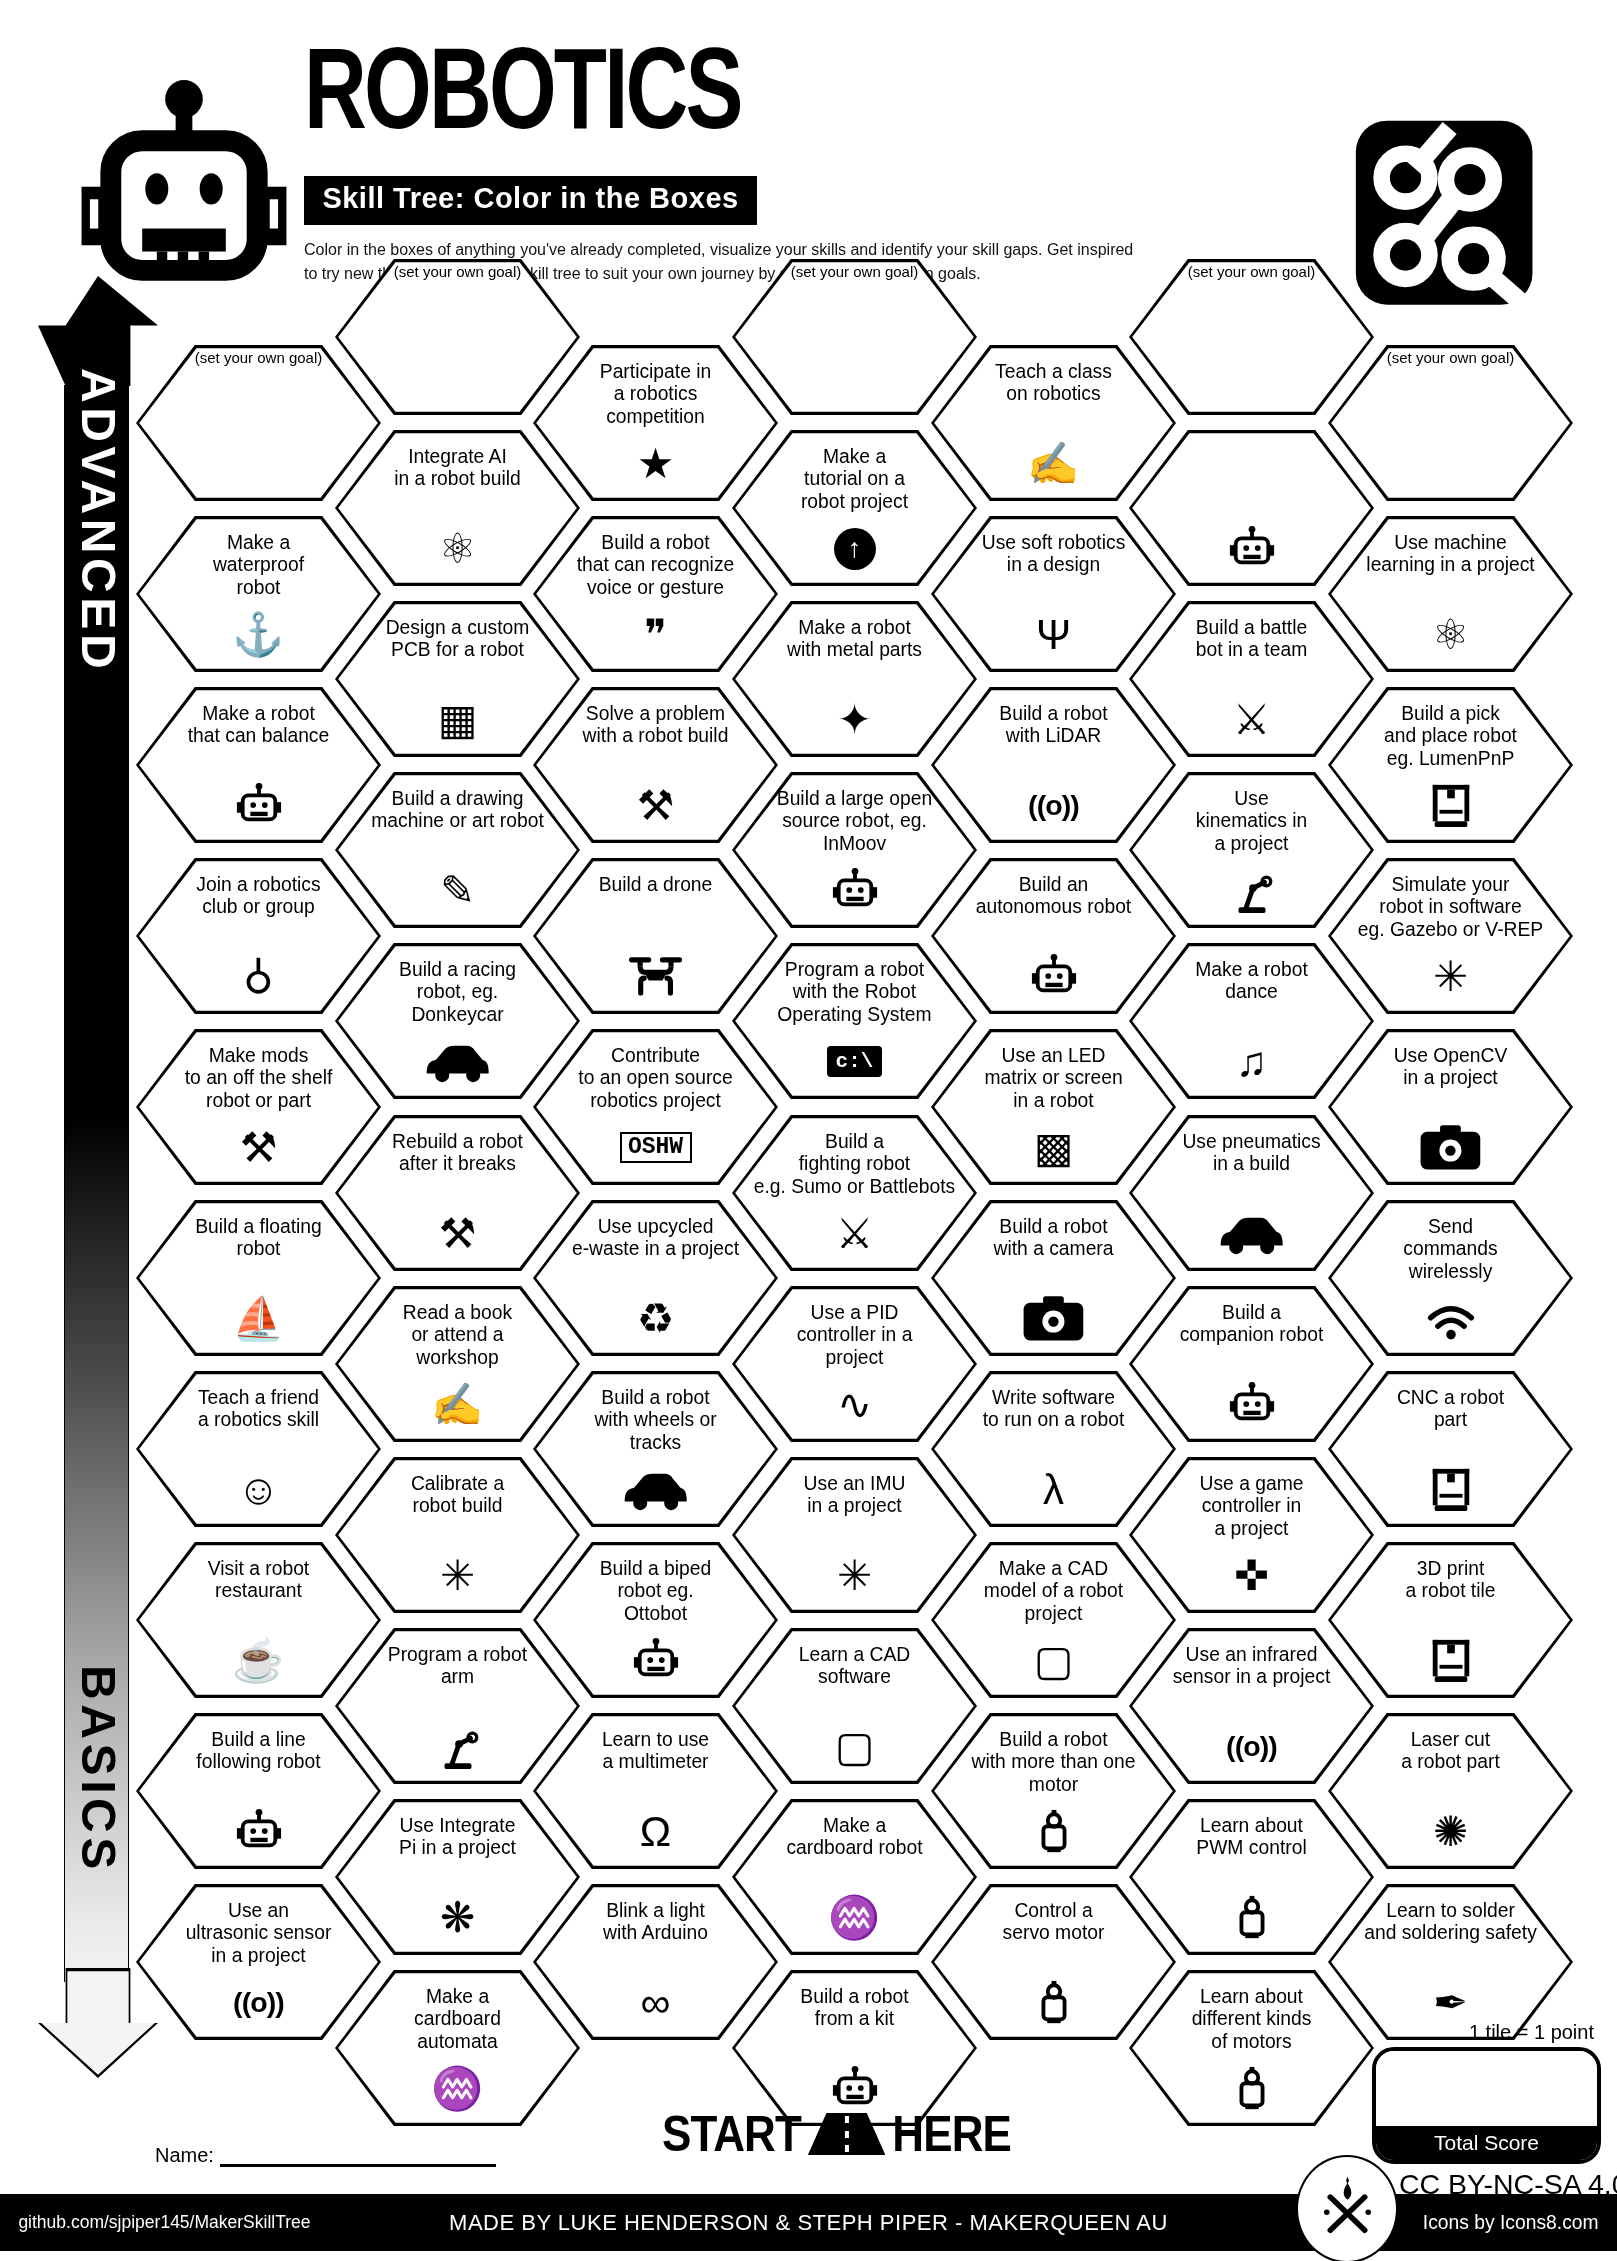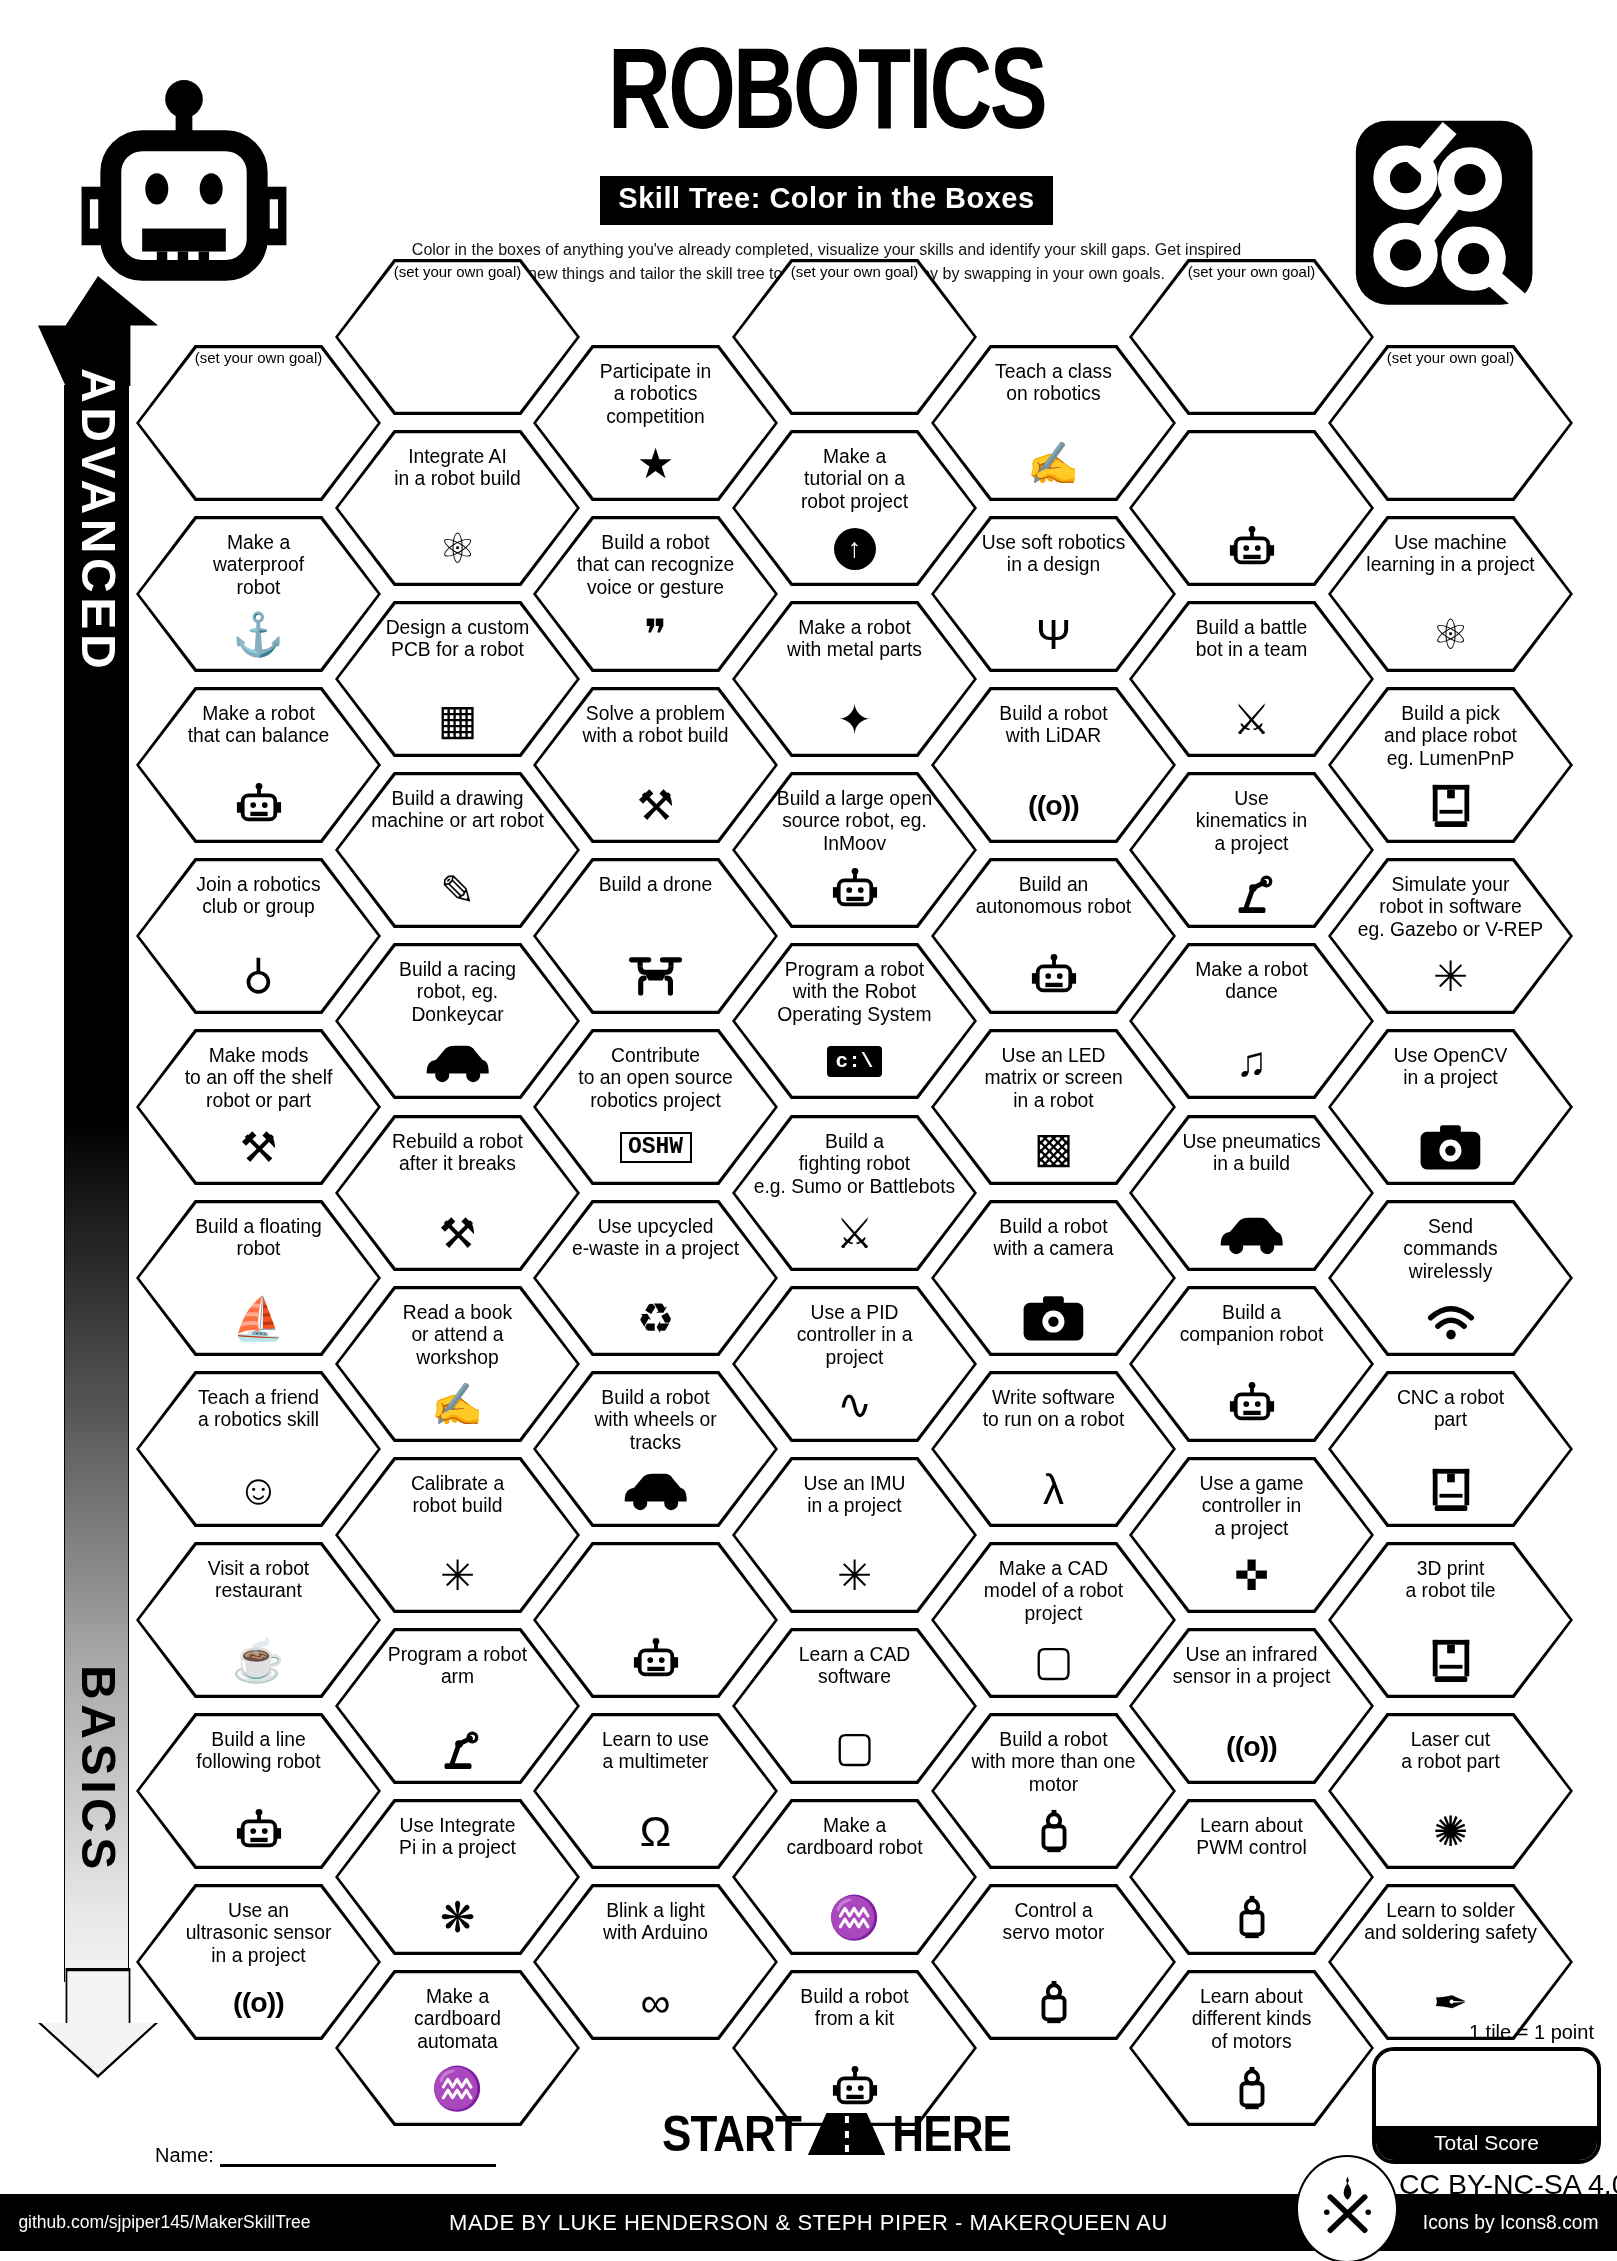--- a/index.html
+++ b/index.html
@@ -6,7 +6,7 @@
   .page{position:relative;width:1617px;height:2261px;background:#fff;overflow:hidden;
         font-family:"Liberation Sans",sans-serif;color:#000;}
   
-  .hdr{position:absolute;left:316px;top:0;width:1021px;text-align:center;}
+  .hdr{position:absolute;left:304px;top:0;width:1021px;}
   .title{font-size:87px;font-weight:900;letter-spacing:-2.8px;transform:scaleY(1.32);
          transform-origin:top center;margin-top:22px;white-space:nowrap;}
   .subtitle-box{display:inline-block;background:#000;color:#fff;margin-top:54px;

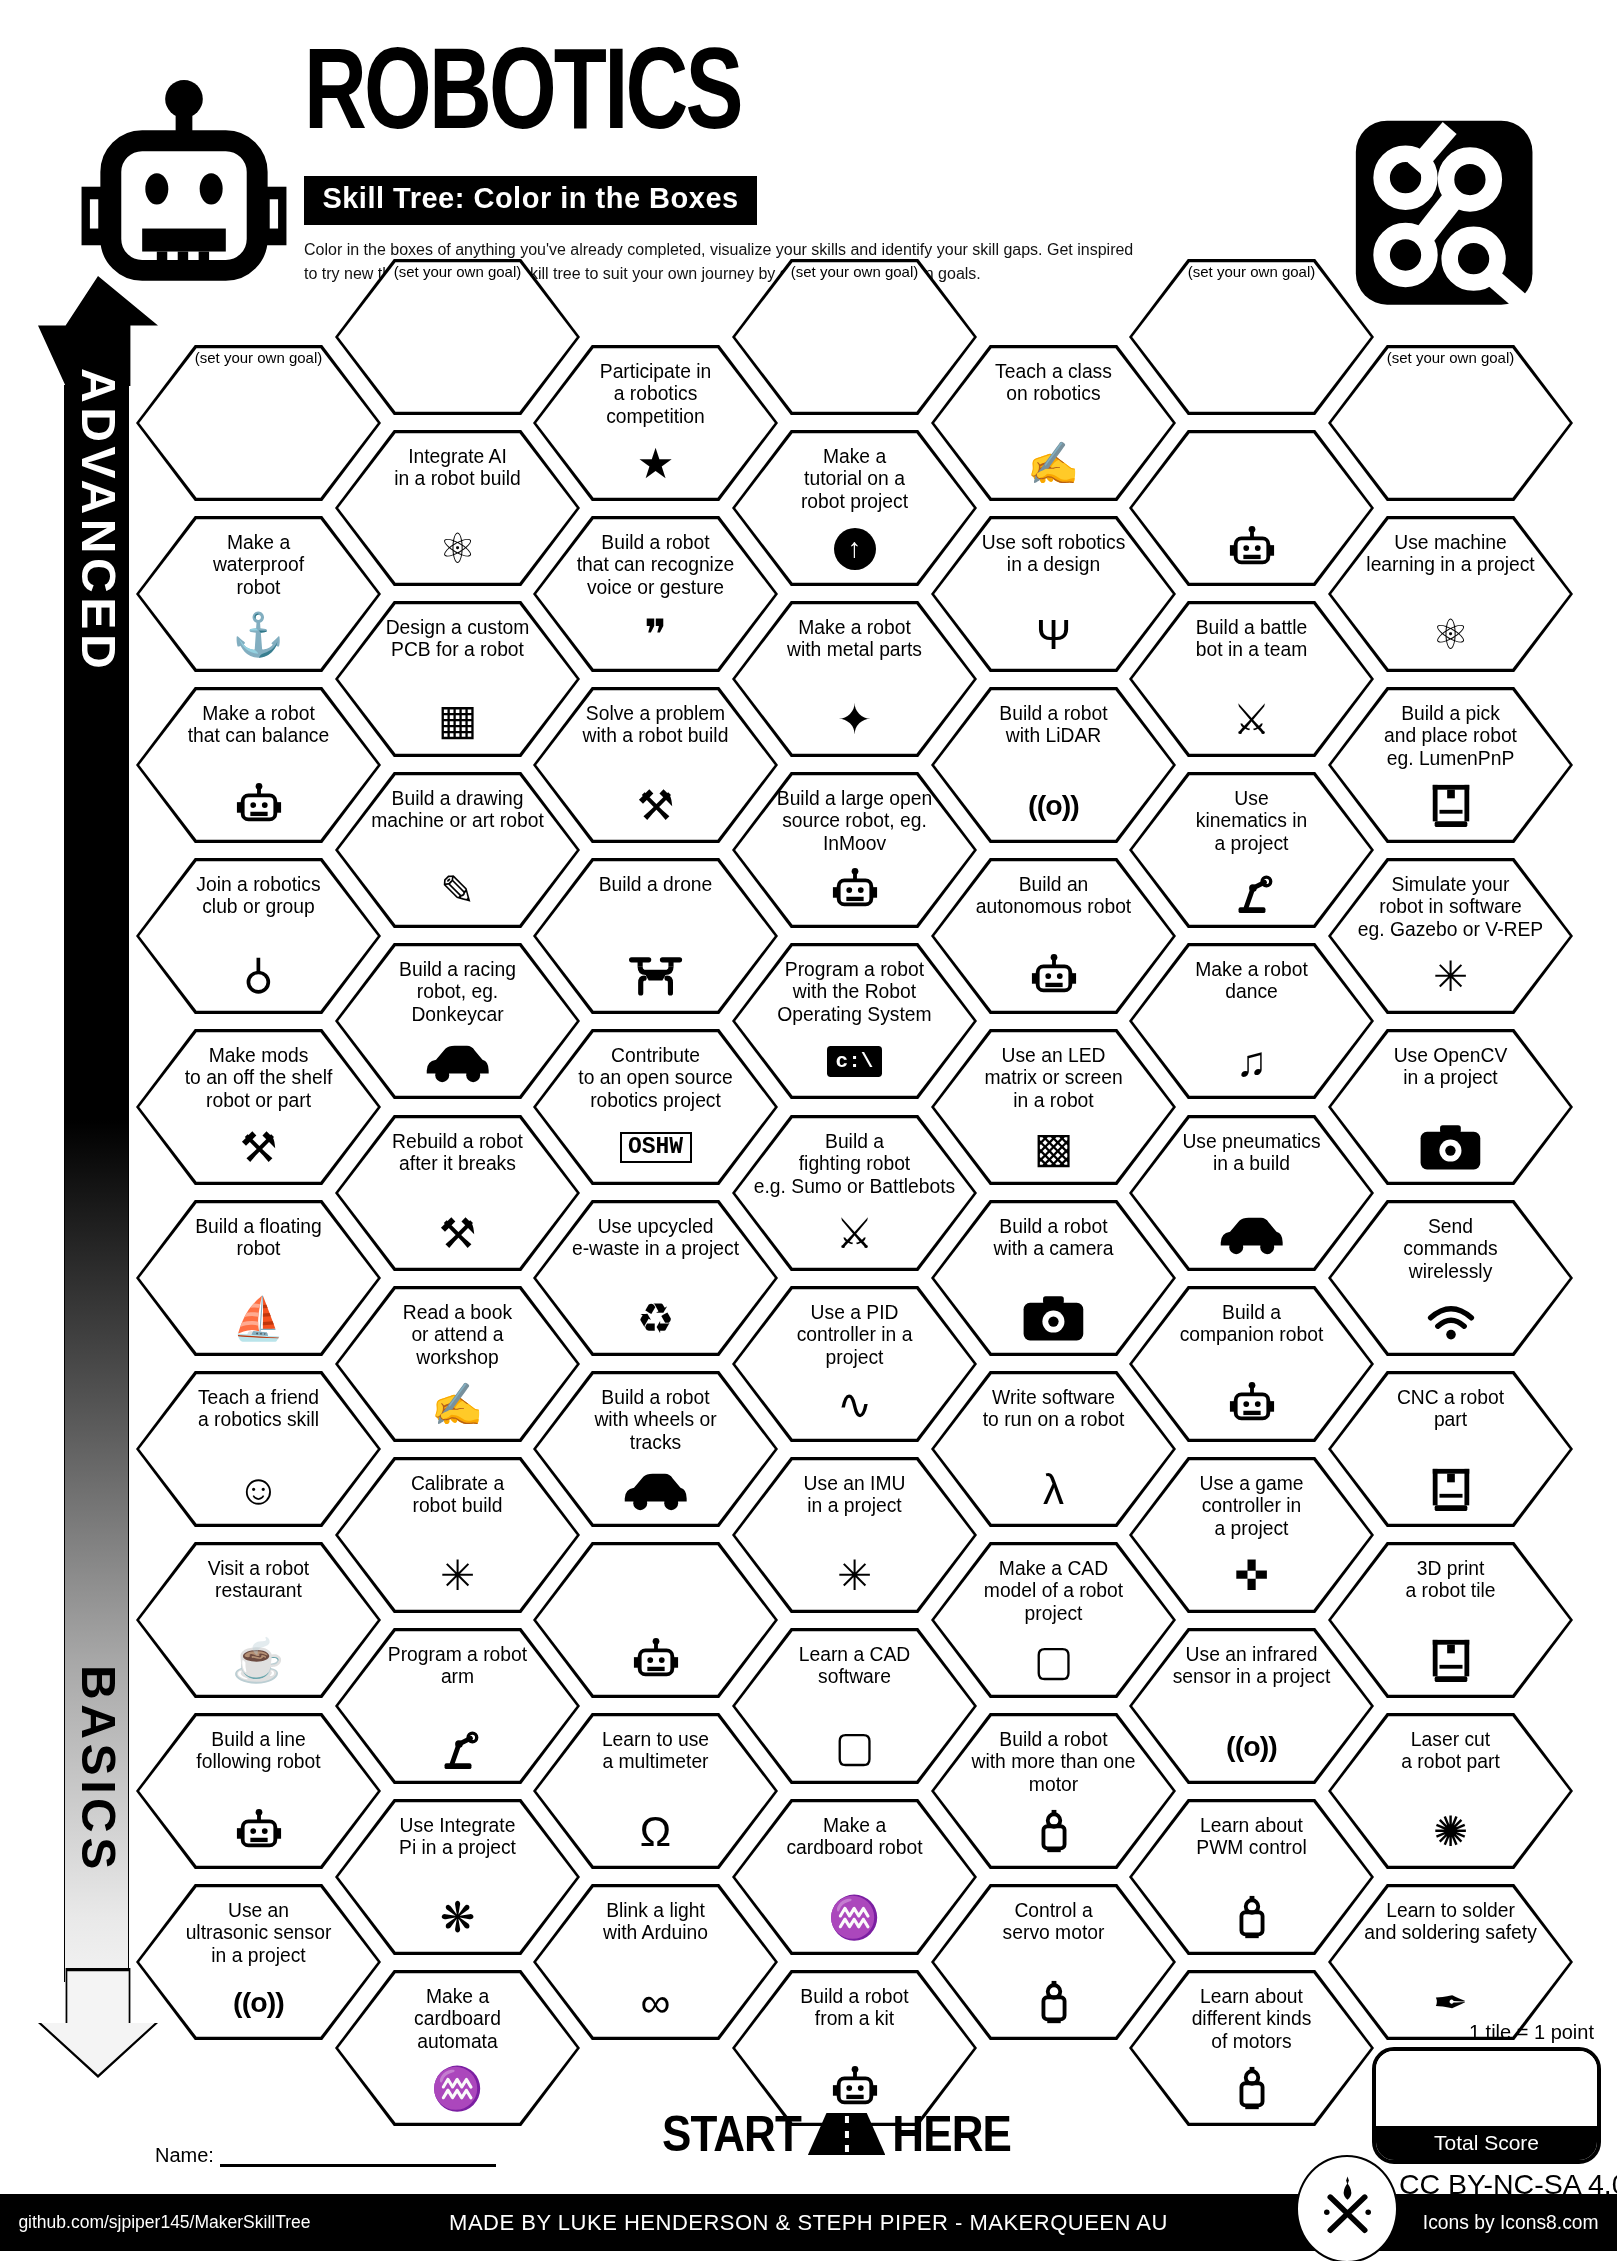--- a/index.html
+++ b/index.html
@@ -427,6 +427,9 @@
       <div class="hex" style="left: 533px; top: 1542px;">
         <div class="hex-border"></div>
         <div class="hex-fill"></div>
+        <div class="hex-label">Build a biped
+robot eg.
+Ottobot</div>
         <div class="hex-icon">
           <svg viewBox="0 0 100 100">
             <circle cx="50" cy="9" r="7"></circle>

